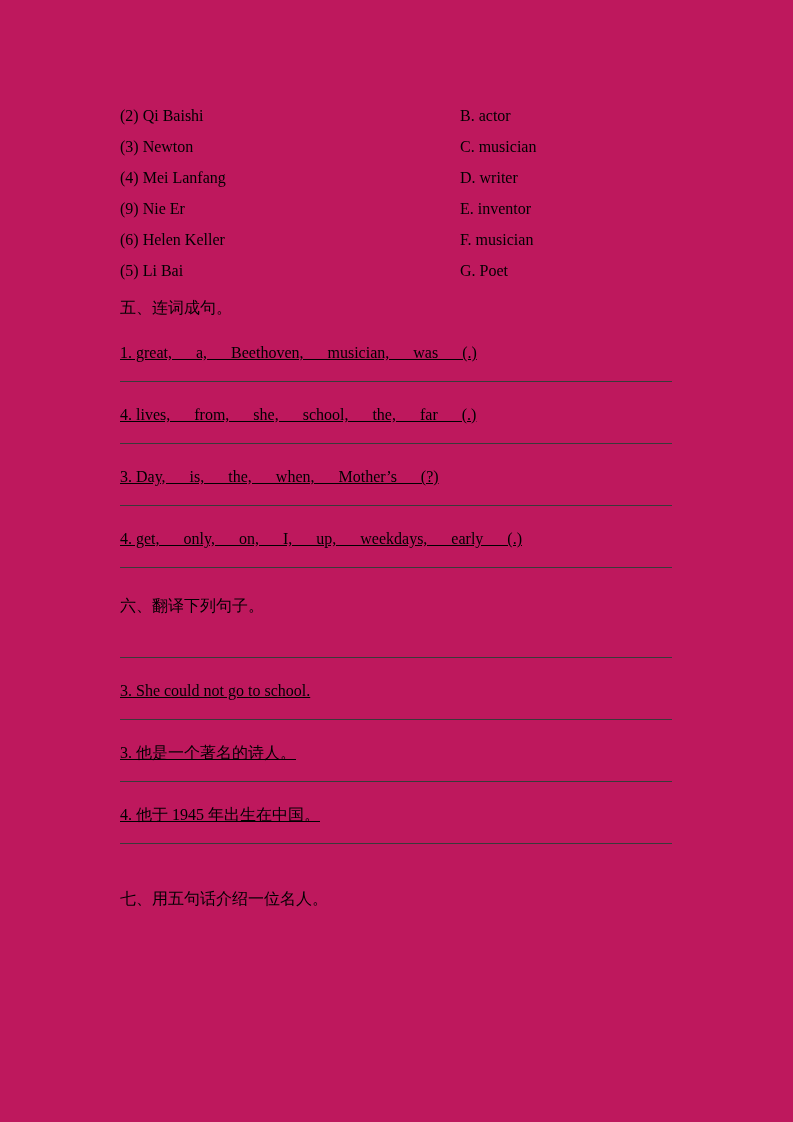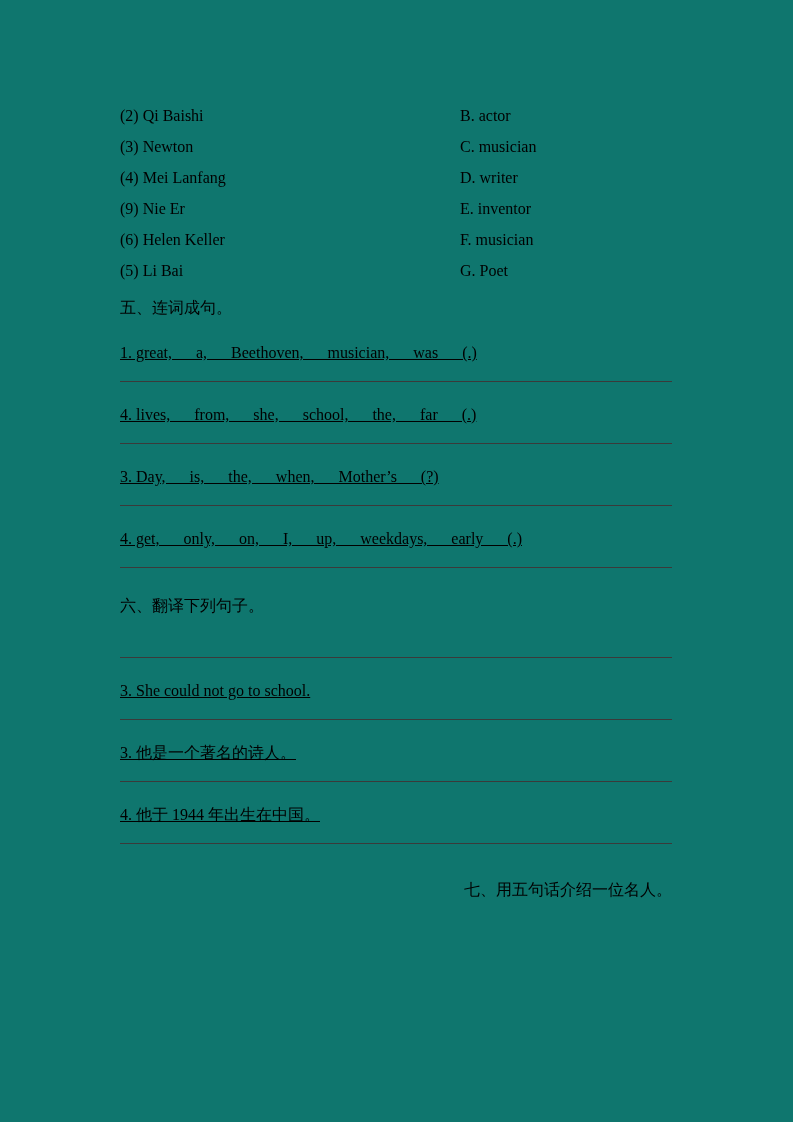--- a/index.html
+++ b/index.html
@@ -12,7 +12,7 @@
     width: 793px;
     height: 1122px;
     margin: 0 auto;
-    background: #0f766e;
+    background: #be185d;
     color: #000000;
     font-family: "Liberation Serif", "DejaVu Serif", serif;
     font-size: 16px;

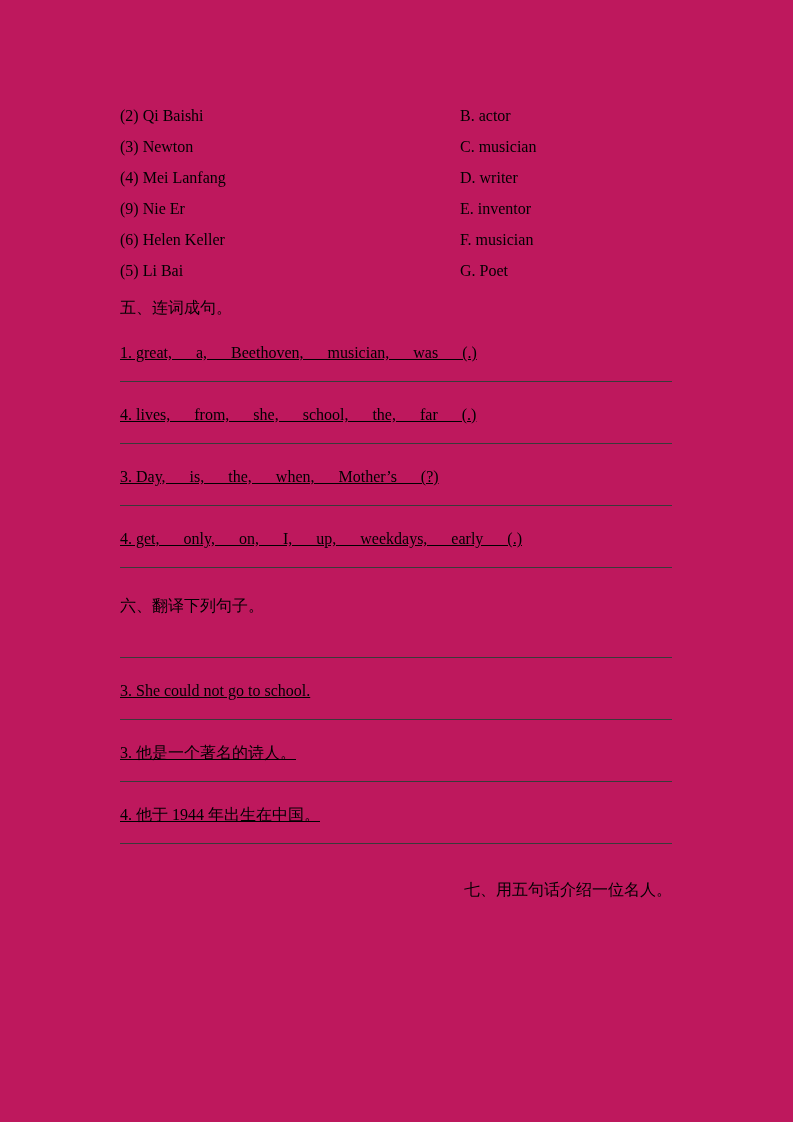--- a/index.html
+++ b/index.html
@@ -130,7 +130,7 @@
     </div>
 
     <div class="q-block">
-      <p class="q-text">4. 他于 1944 年出生在中国。</p>
+      <p class="q-text">4. 他于 1945 年出生在中国。</p>
       <div class="q-blank"></div>
     </div>
   </section>

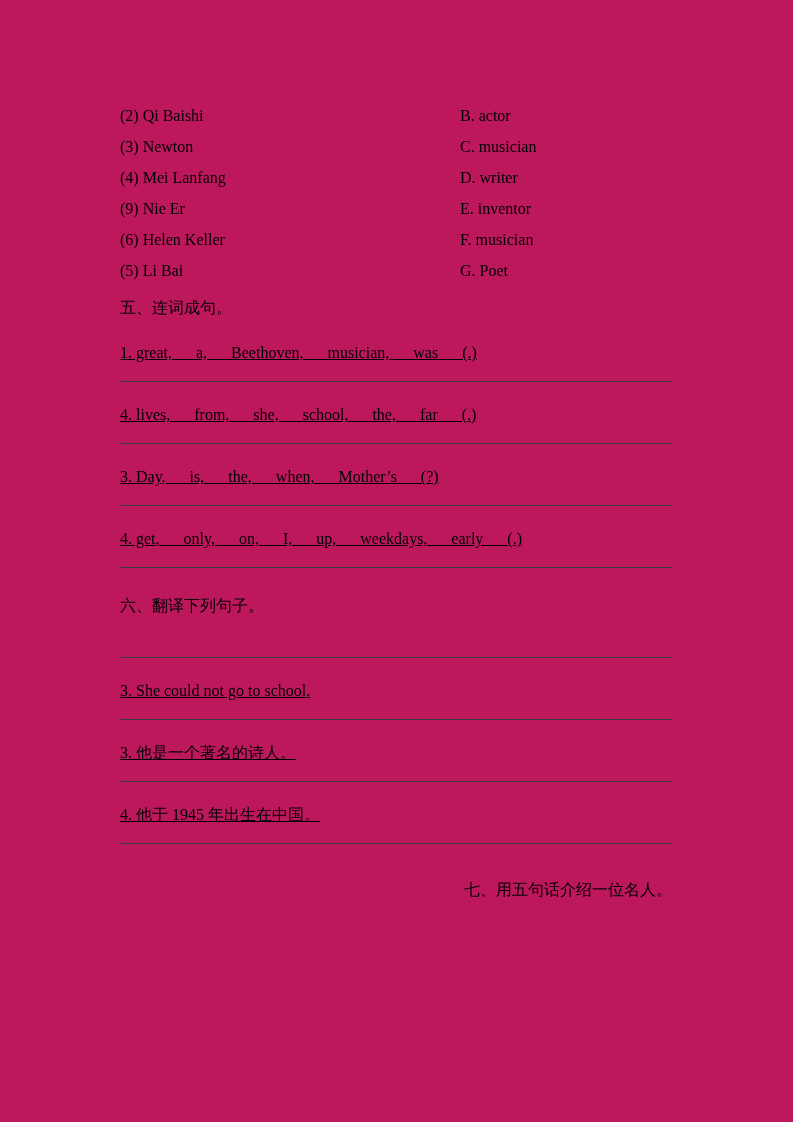--- a/index.html
+++ b/index.html
@@ -54,7 +54,7 @@
     border-bottom: 1px solid #3a3a3a;
   }
   .sec-gap { margin-top: 26px; }
-  .last-title { margin-top: 34px; text-align: right; }
+  .last-title { margin-top: 43px; }
 </style>
 </head>
 <body>

